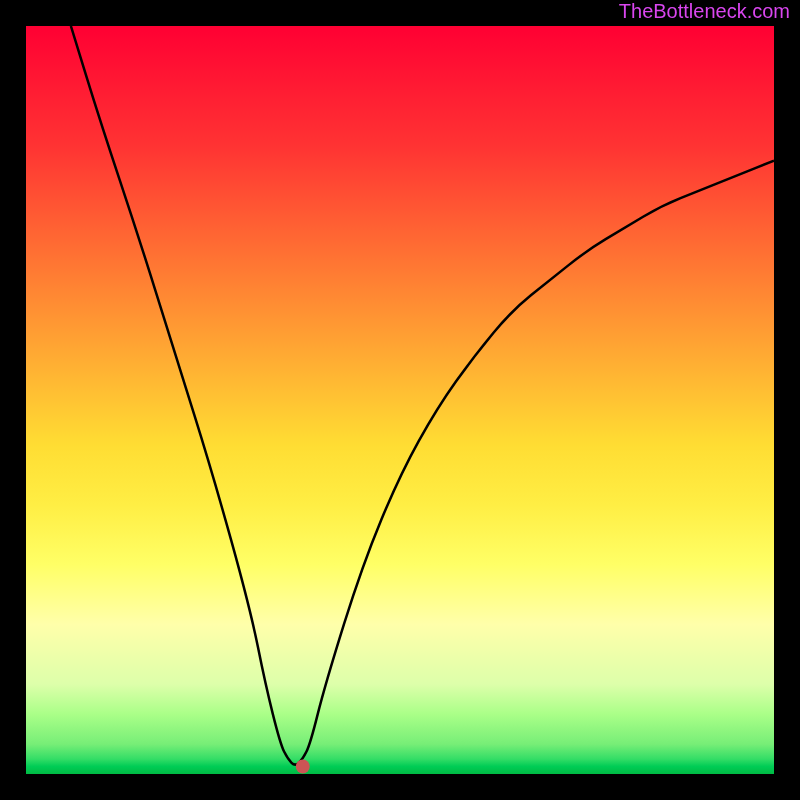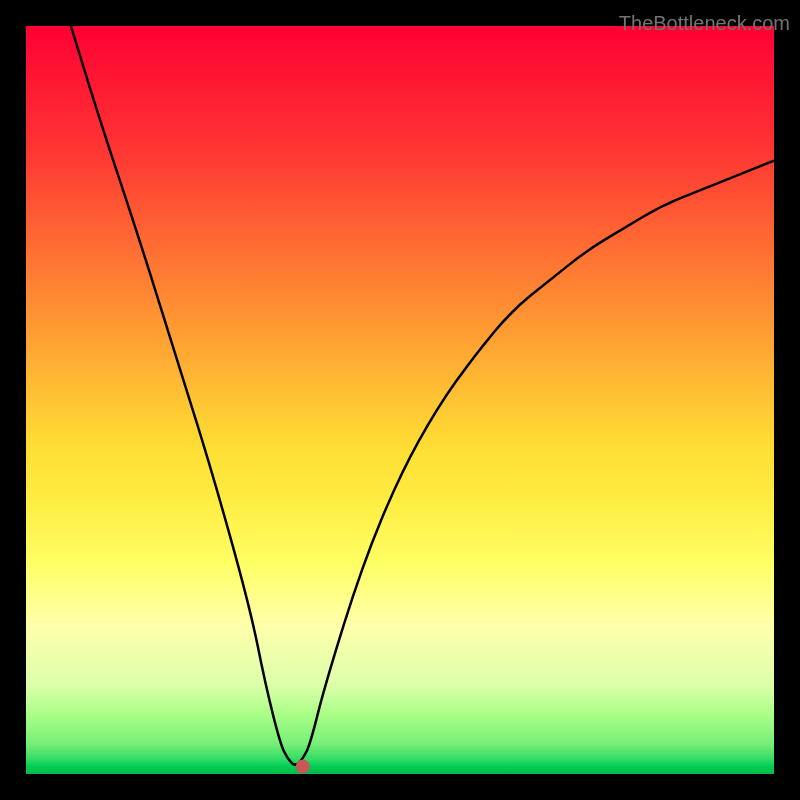--- a/index.html
+++ b/index.html
@@ -39,9 +39,9 @@
     }
     .watermark {
       position: absolute;
-      top: 12px;
+      top: 0;
       right: 10px;
-      color: #737373;
+      color: #d946ef;
       font-size: 20px;
       font-weight: normal;
       z-index: 10;

